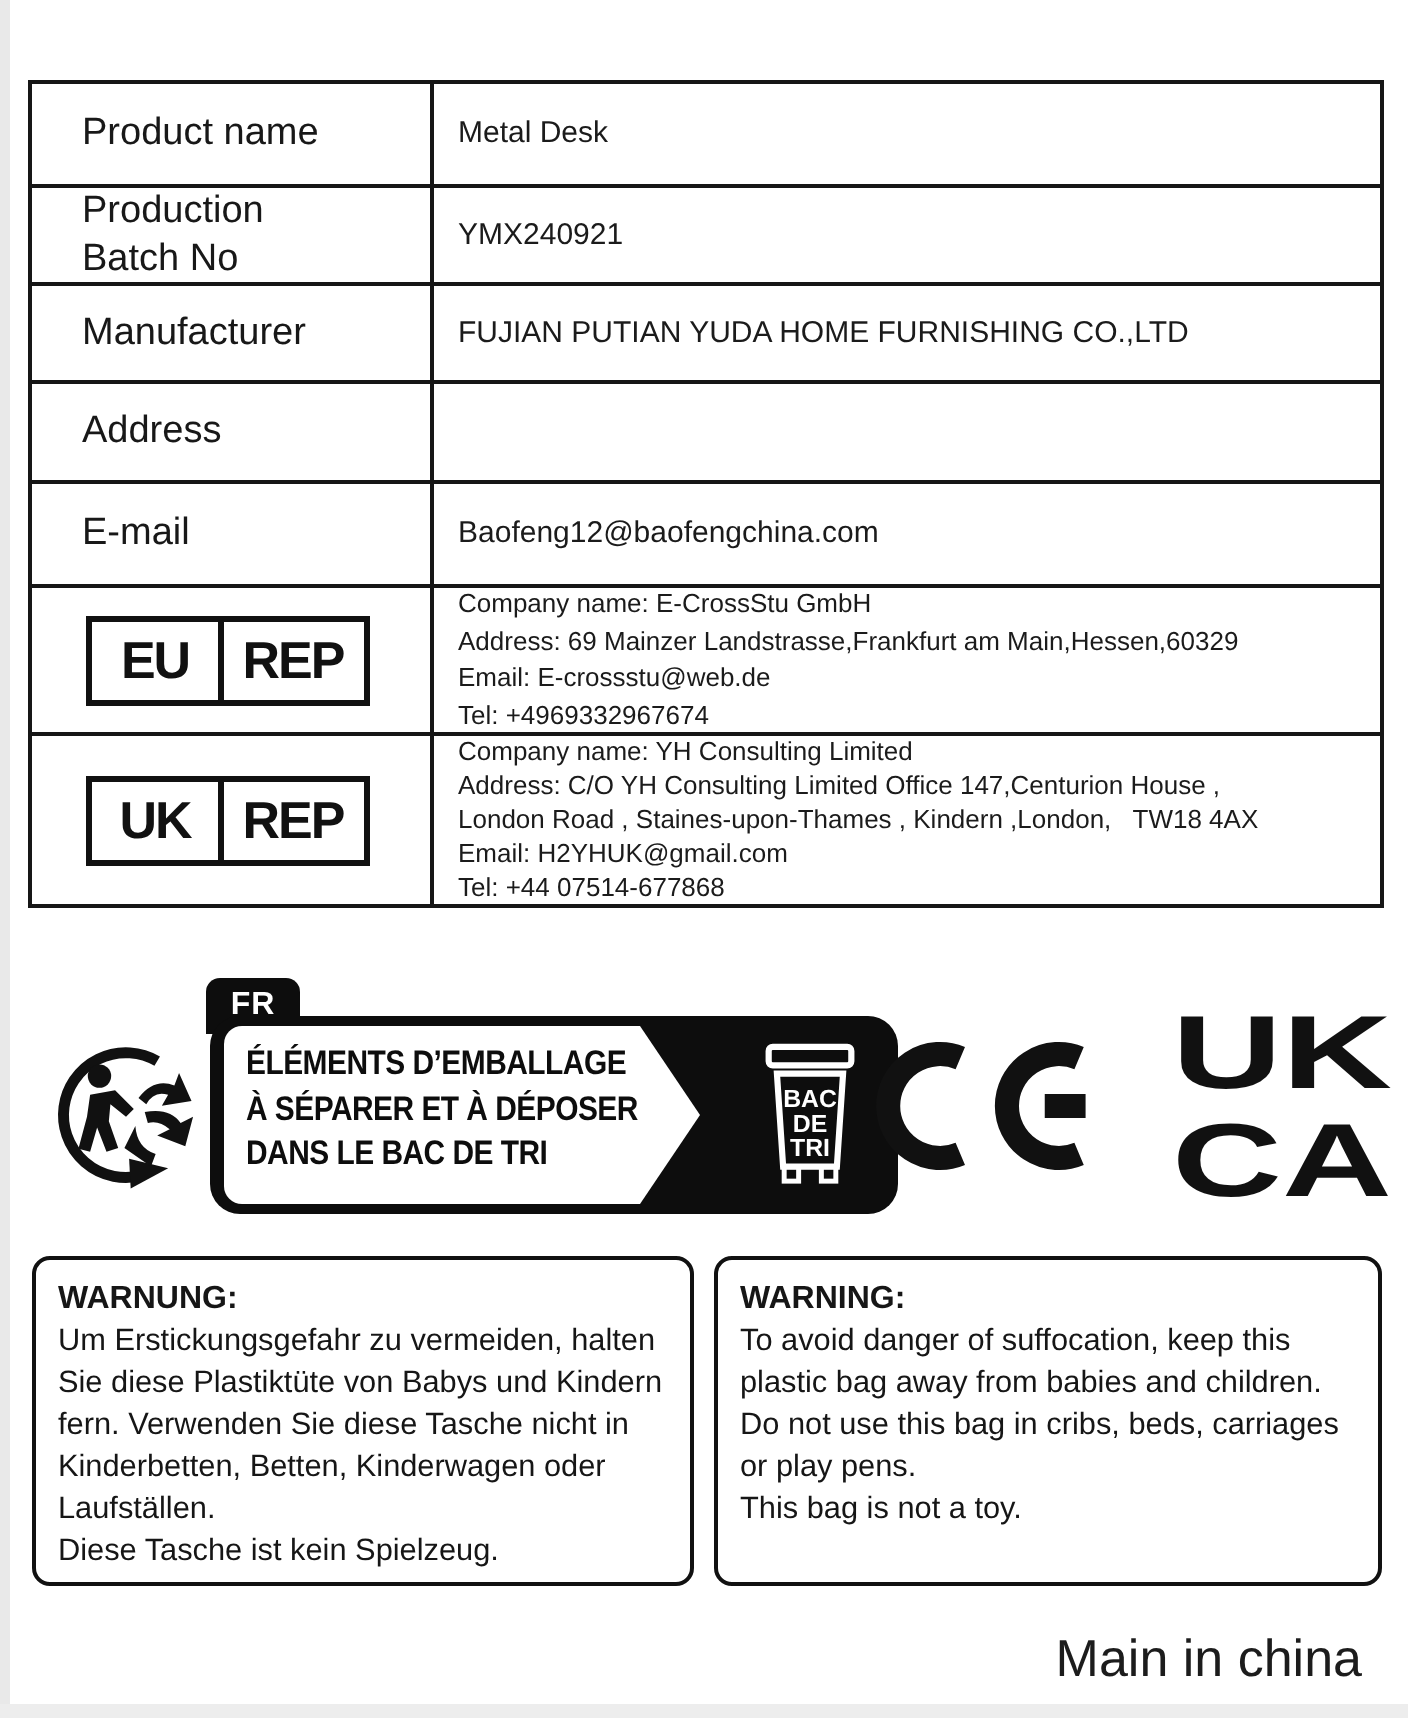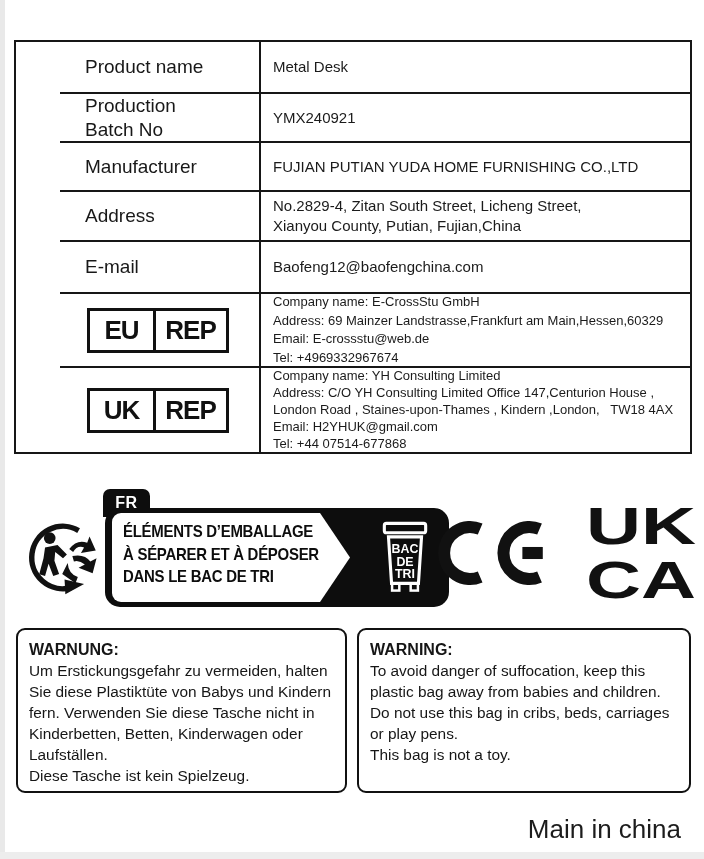--- a/index.html
+++ b/index.html
@@ -12,7 +12,7 @@
   .edge-bottom { position:absolute; left:0; bottom:0; width:704px; height:7px; background:#ededed; }
 
   
-  .info-table { position:absolute; left:14px; top:40px; width:678px; border:2px solid #161616;padding-left:44px; }
+  .info-table { position:absolute; left:14px; top:40px; width:678px; border:2px solid #161616; }
   .t-row { display:flex; border-bottom:2px solid #161616; }
   .t-row:last-child { border-bottom:none; }
   .t-label {

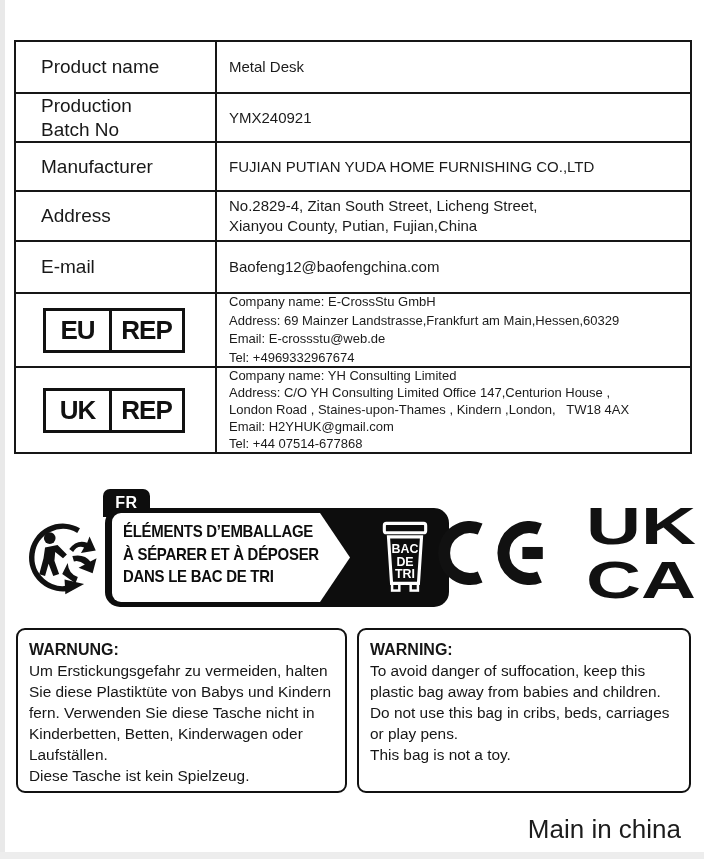--- a/index.html
+++ b/index.html
@@ -115,10 +115,6 @@
     <div class="t-row" style="height:50px">
       <div class="t-label">
           <span>Address</span>
-        </div>
-      <div class="t-value">
-          <span>No.2829-4, Zitan South Street, Licheng Street,</span>
-          <span>Xianyou County, Putian, Fujian,China</span>
         </div>
     </div>
     <div class="t-row" style="height:52px">

